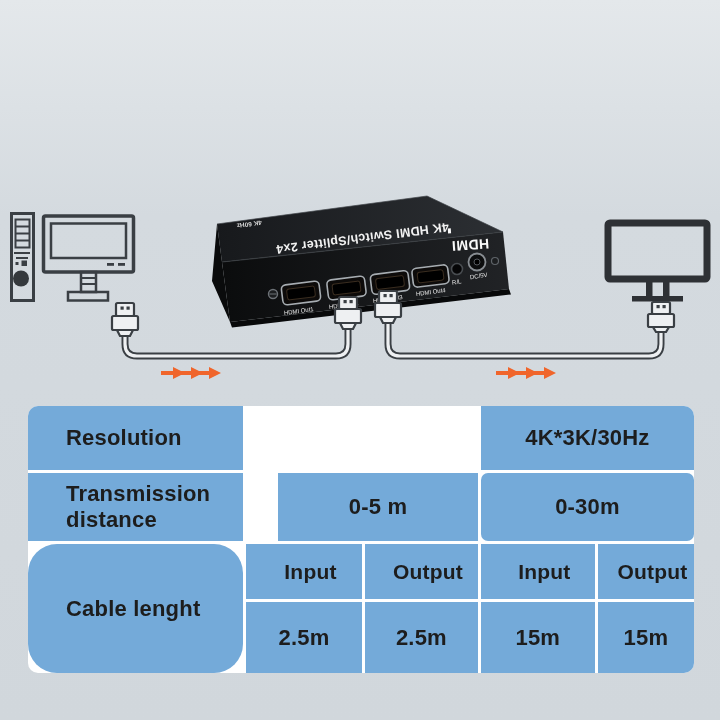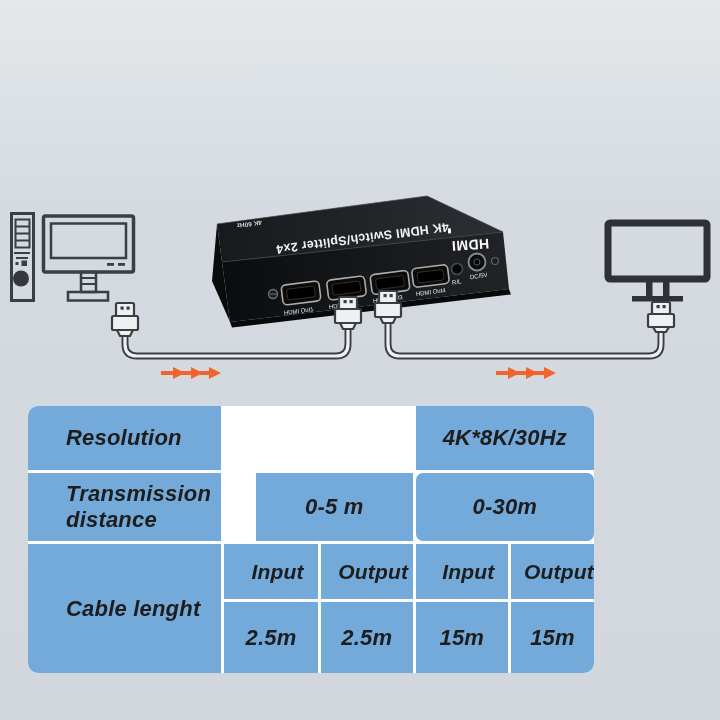--- a/index.html
+++ b/index.html
@@ -11,11 +11,11 @@
   .diagram-svg{position:absolute;left:0;top:0;}
   
   .spec-table{
-    position:absolute;left:28px;top:406px;width:566px;height:267px;
+    position:absolute;left:28px;top:406px;width:666px;height:267px;
     display:grid;
     grid-template-columns:219fr 118fr 115fr 116fr 98fr;
     grid-template-rows:66fr 71fr 57fr 73fr;
-    gap:3px;background:#ffffff;border-radius:10px;overflow:hidden;font-style:italic;
+    gap:3px;background:#ffffff;border-radius:10px;overflow:hidden;
   }
   .cell{
     background:#74aad9;display:flex;align-items:center;justify-content:center;

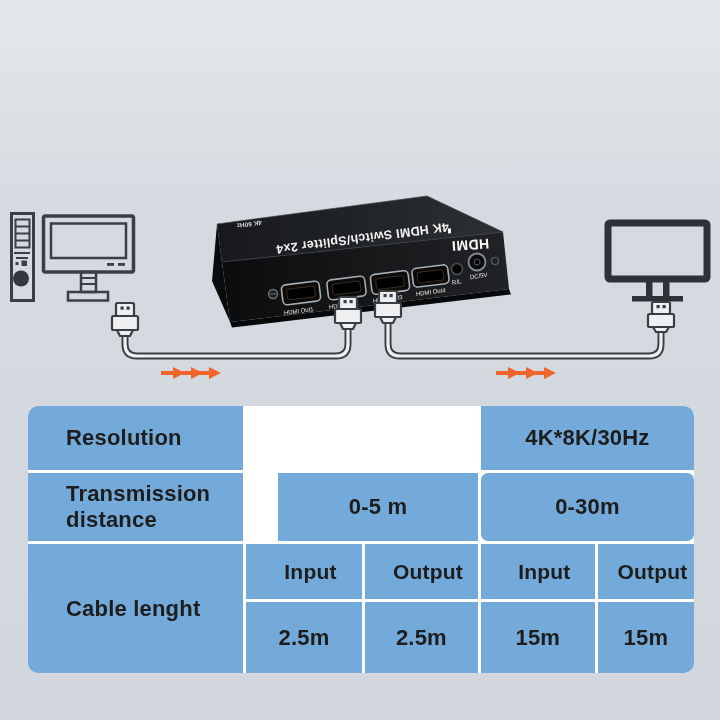--- a/index.html
+++ b/index.html
@@ -183,7 +183,7 @@
 
   <div class="spec-table">
     <div class="cell rowlabel">Resolution</div>
-    <div class="cell c-r1v2">4K*8K/30Hz</div>
+    <div class="cell c-r1v2">4K*3K/30Hz</div>
 
     <div class="cell rowlabel">Transmission distance</div>
     <div class="cell c-r2v1">0-5 m</div>

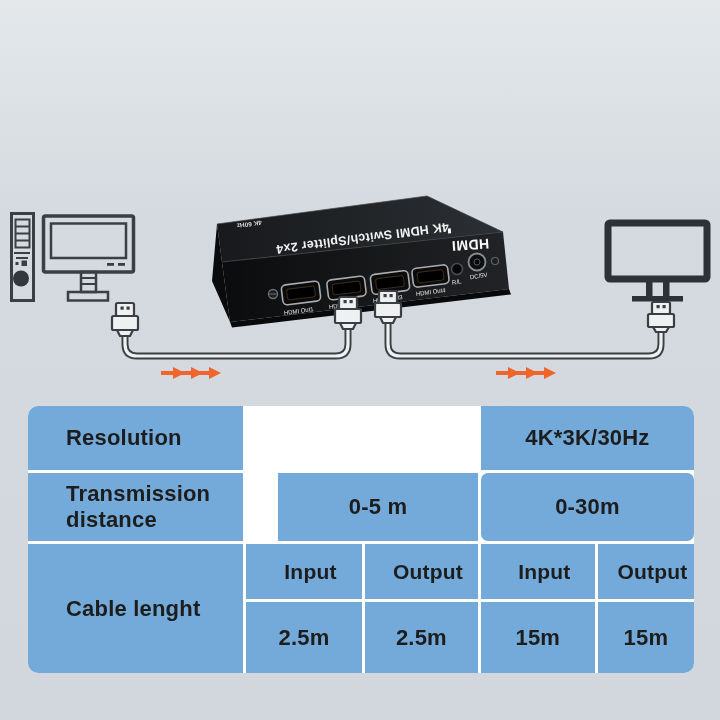--- a/index.html
+++ b/index.html
@@ -26,7 +26,7 @@
   .c-r1v2{grid-column:4 / span 2;}
   .c-r2v1{grid-column:2 / span 2;margin-left:32px;}
   .c-r2v2{grid-column:4 / span 2;border-radius:7px;}
-  .c-r3label{grid-row:3 / span 2;grid-column:1;}
+  .c-r3label{grid-row:3 / span 2;grid-column:1;border-radius:29px;}
   .subhead{font-size:21px;padding-left:13px;}
 </style>
 </head>

